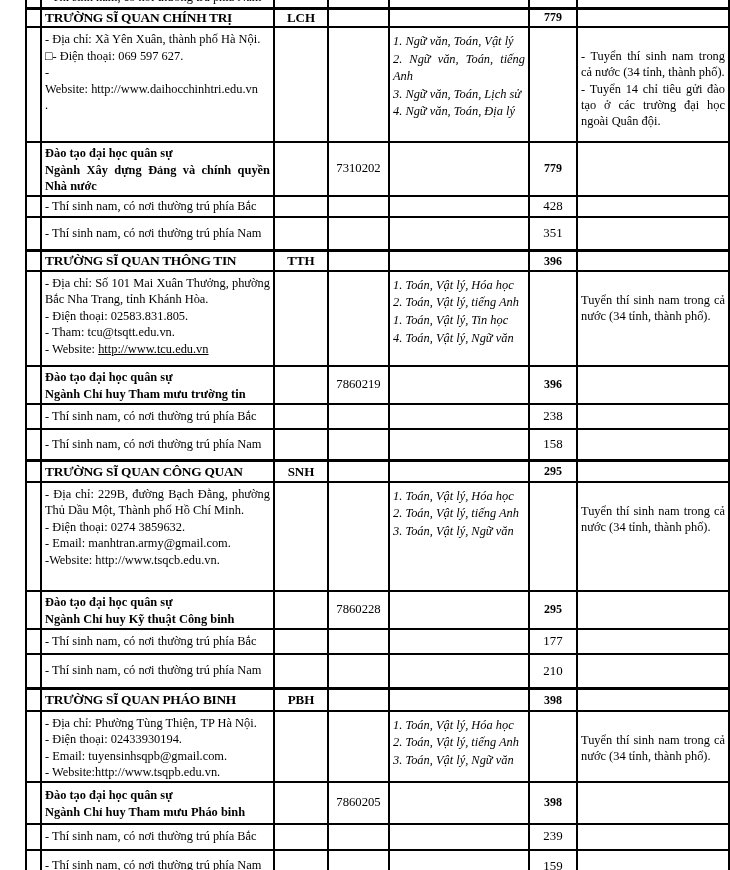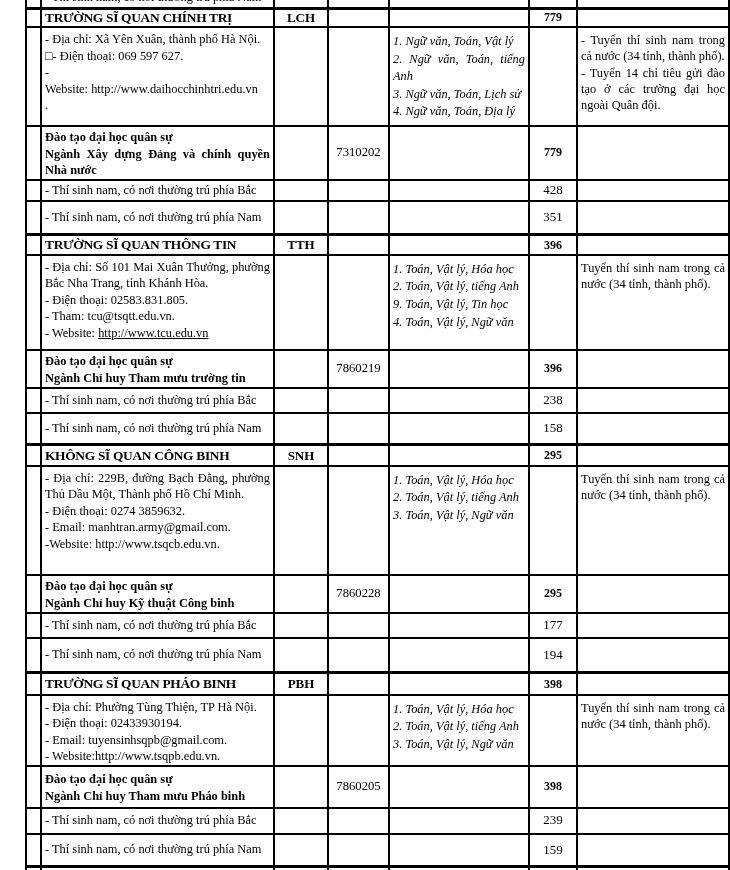--- a/index.html
+++ b/index.html
@@ -74,7 +74,7 @@
     <td class="c quota-b">779</td>
     <td></td>
   </tr>
-  <tr style="height:99px">
+  <tr style="height:115px">
     <td></td>
     <td class="addr">
       <div>- Địa chỉ: Xã Yên Xuân, thành phố Hà Nội.</div>

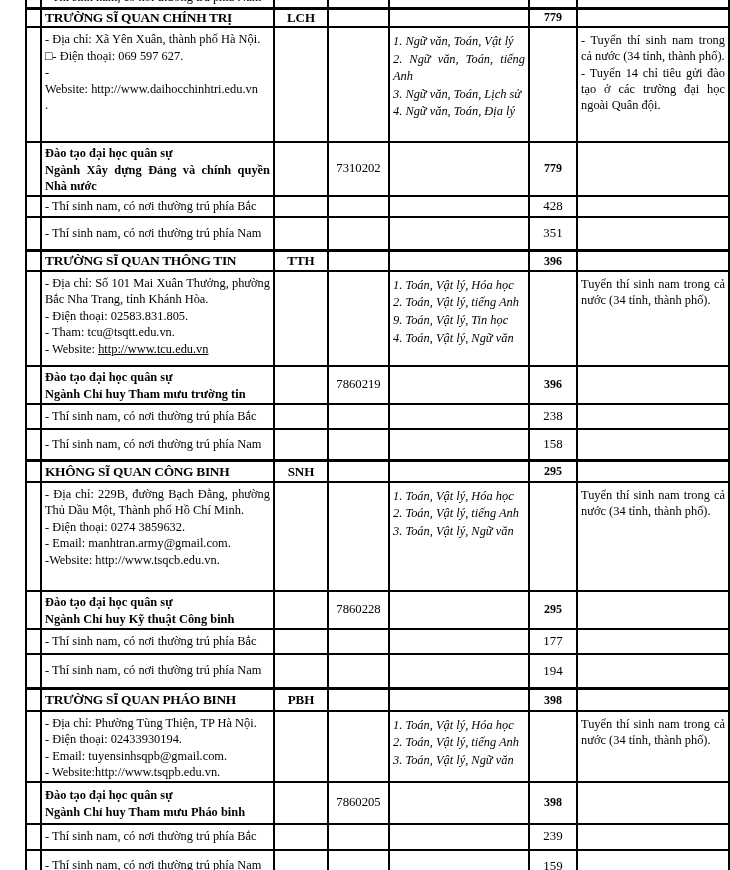--- a/index.html
+++ b/index.html
@@ -21,7 +21,7 @@
   .addr div{text-align:justify;line-height:16.5px;}
   .combos{padding-top:5px;font-style:italic;}
   .combos div{text-align:justify;line-height:17.6px;}
-  .notes{padding-top:4px;}
+  .notes{padding-top:20px;}
   .notes div{text-align:justify;line-height:16.3px;}
   .prog div{font-weight:bold;line-height:16.6px;text-align:justify;}
   .prog{padding-top:2px;}

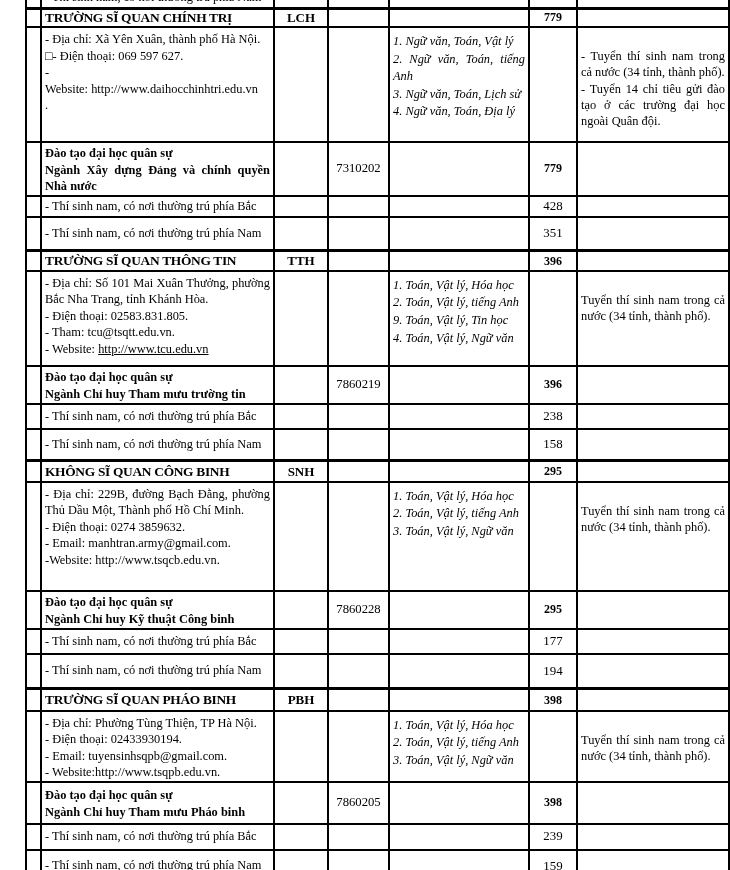--- a/index.html
+++ b/index.html
@@ -154,7 +154,7 @@
     <td class="combos">
       <div>1. Toán, Vật lý, Hóa học</div>
       <div>2. Toán, Vật lý, tiếng Anh</div>
-      <div>9. Toán, Vật lý, Tin học</div>
+      <div>1. Toán, Vật lý, Tin học</div>
       <div>4. Toán, Vật lý, Ngữ văn</div>
     </td>
     <td></td>

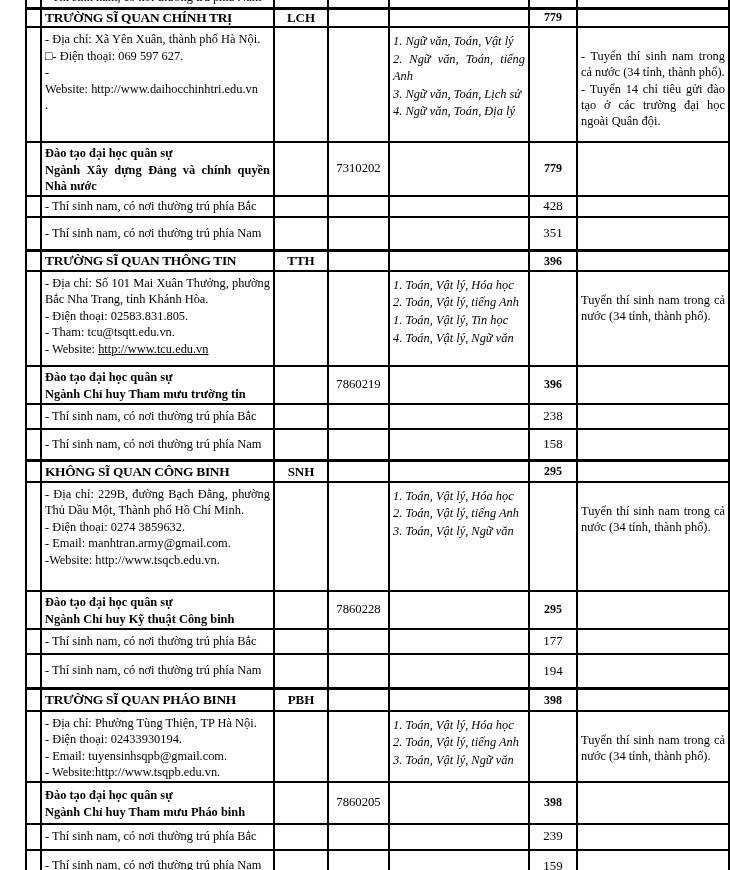--- a/index.html
+++ b/index.html
@@ -199,7 +199,7 @@
 
   <tr class="hdr" style="height:21px">
     <td class="c no">2</td>
-    <td class="sch-name">KHÔNG SĨ QUAN CÔNG BINH</td>
+    <td class="sch-name">TRƯỜNG SĨ QUAN CÔNG QUAN</td>
     <td class="c sch-code">SNH</td>
     <td></td>
     <td></td>

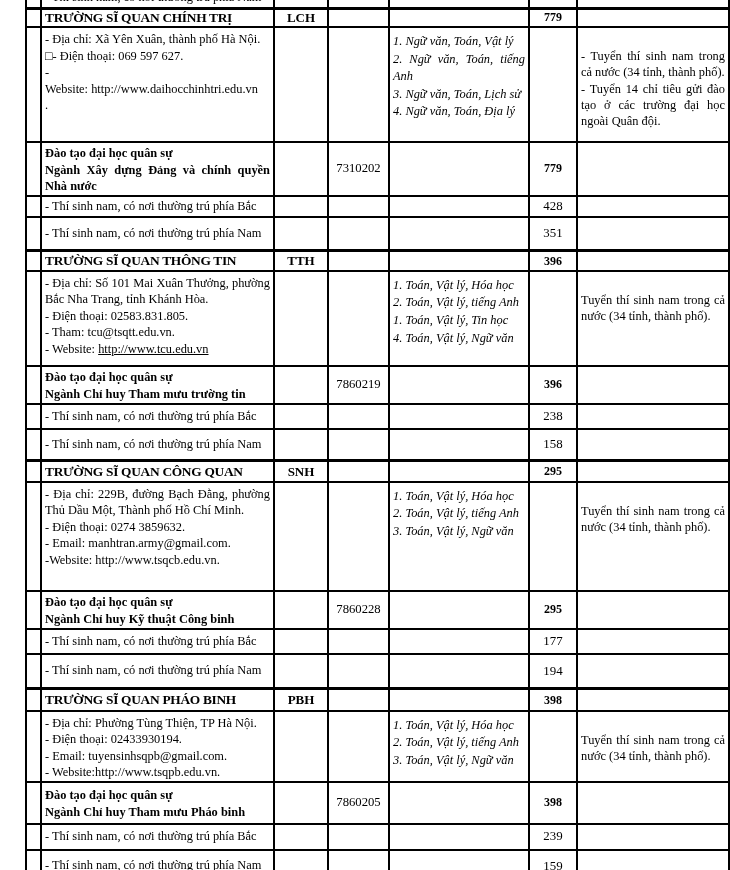--- a/index.html
+++ b/index.html
@@ -257,7 +257,7 @@
     <td></td>
     <td></td>
     <td></td>
-    <td class="c m quota-n">194</td>
+    <td class="c m quota-n">210</td>
     <td></td>
   </tr>
 

